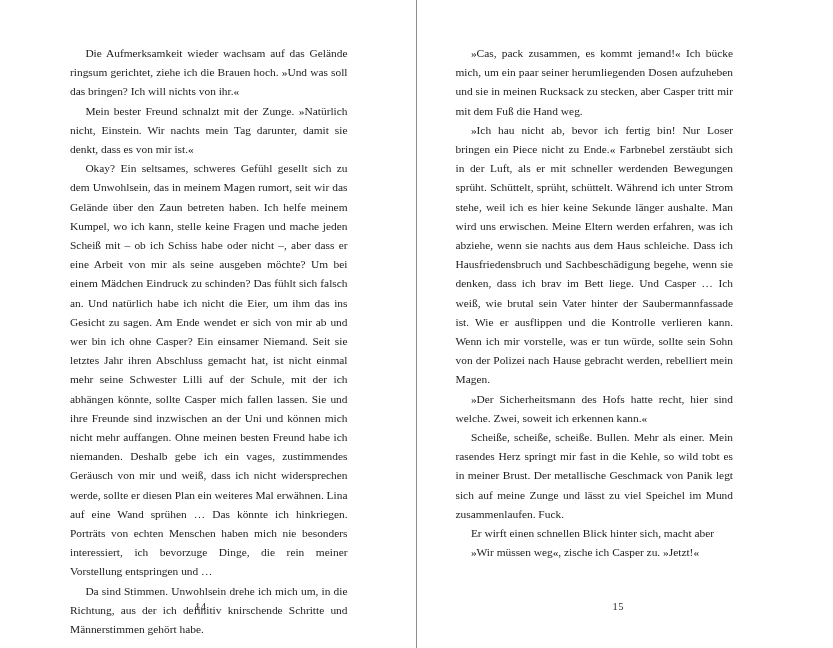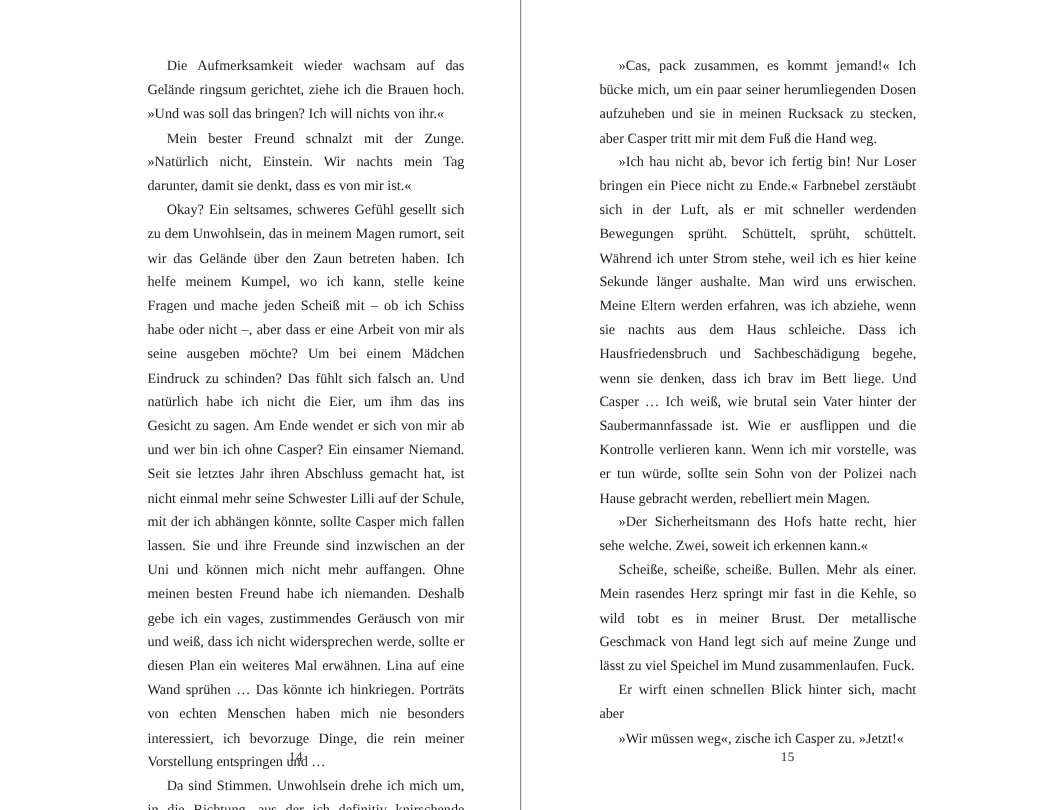--- a/index.html
+++ b/index.html
@@ -19,7 +19,6 @@
     height: 648px;
     display: flex;
     box-sizing: border-box;
-    padding-left: 48px;
   }
   .gutter {
     position: absolute;

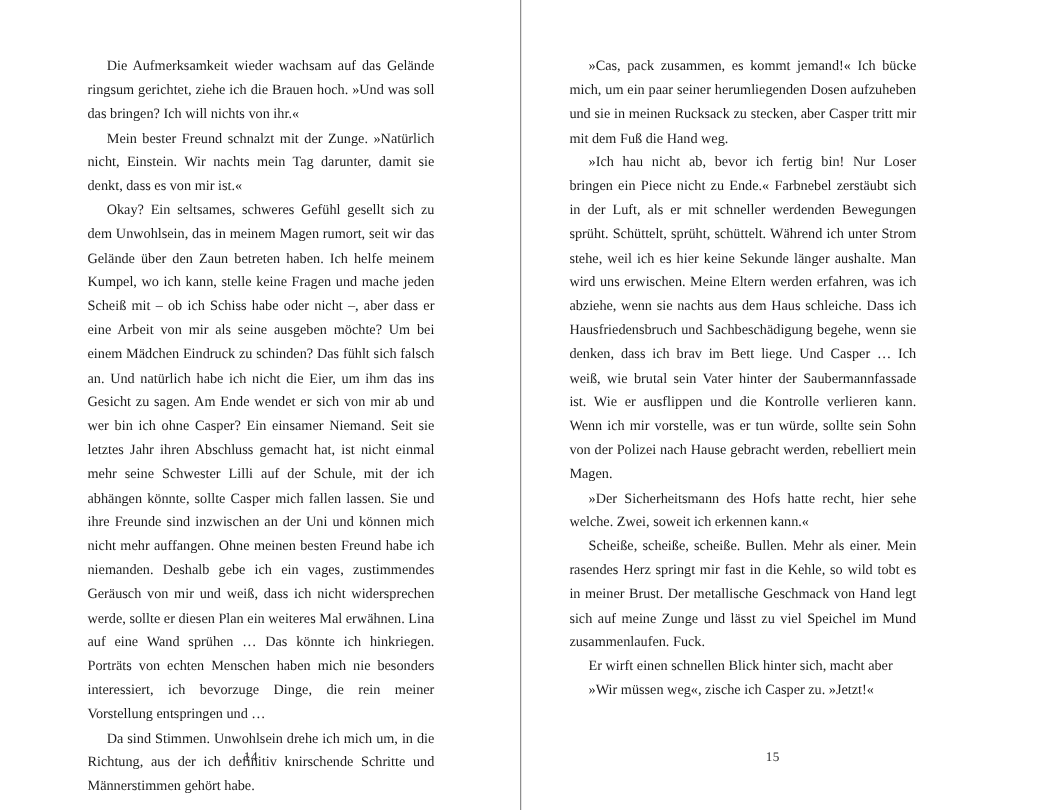--- a/index.html
+++ b/index.html
@@ -89,7 +89,7 @@
     <div class="textblock">
       <p class="first">»Cas, pack zusammen, es kommt jemand!« Ich bücke mich, um ein paar seiner herumliegenden Dosen aufzuheben und sie in meinen Rucksack zu stecken, aber Casper tritt mir mit dem Fuß die Hand weg.</p>
       <p>»Ich hau nicht ab, bevor ich fertig bin! Nur Loser bringen ein Piece nicht zu Ende.« Farbnebel zerstäubt sich in der Luft, als er mit schneller werdenden Bewegungen sprüht. Schüttelt, sprüht, schüttelt. Während ich unter Strom stehe, weil ich es hier keine Sekunde länger aushalte. Man wird uns erwischen. Meine Eltern werden erfahren, was ich abziehe, wenn sie nachts aus dem Haus schleiche. Dass ich Hausfriedensbruch und Sachbeschädigung begehe, wenn sie denken, dass ich brav im Bett liege. Und Casper … Ich weiß, wie brutal sein Vater hinter der Saubermannfassade ist. Wie er ausflippen und die Kontrolle verlieren kann. Wenn ich mir vorstelle, was er tun würde, sollte sein Sohn von der Polizei nach Hause gebracht werden, rebelliert mein Magen.</p>
-      <p>»Der Sicherheitsmann des Hofs hatte recht, hier sehe welche. Zwei, soweit ich erkennen kann.«</p>
+      <p>»Der Sicherheitsmann des Hofs hatte recht, hier sind welche. Zwei, soweit ich erkennen kann.«</p>
       <p>Scheiße, scheiße, scheiße. Bullen. Mehr als einer. Mein rasendes Herz springt mir fast in die Kehle, so wild tobt es in meiner Brust. Der metallische Geschmack von Hand legt sich auf meine Zunge und lässt zu viel Speichel im Mund zusammenlaufen. Fuck.</p>
       <p>Er wirft einen schnellen Blick hinter sich, macht aber</p>
       <p>»Wir müssen weg«, zische ich Casper zu. »Jetzt!«</p>

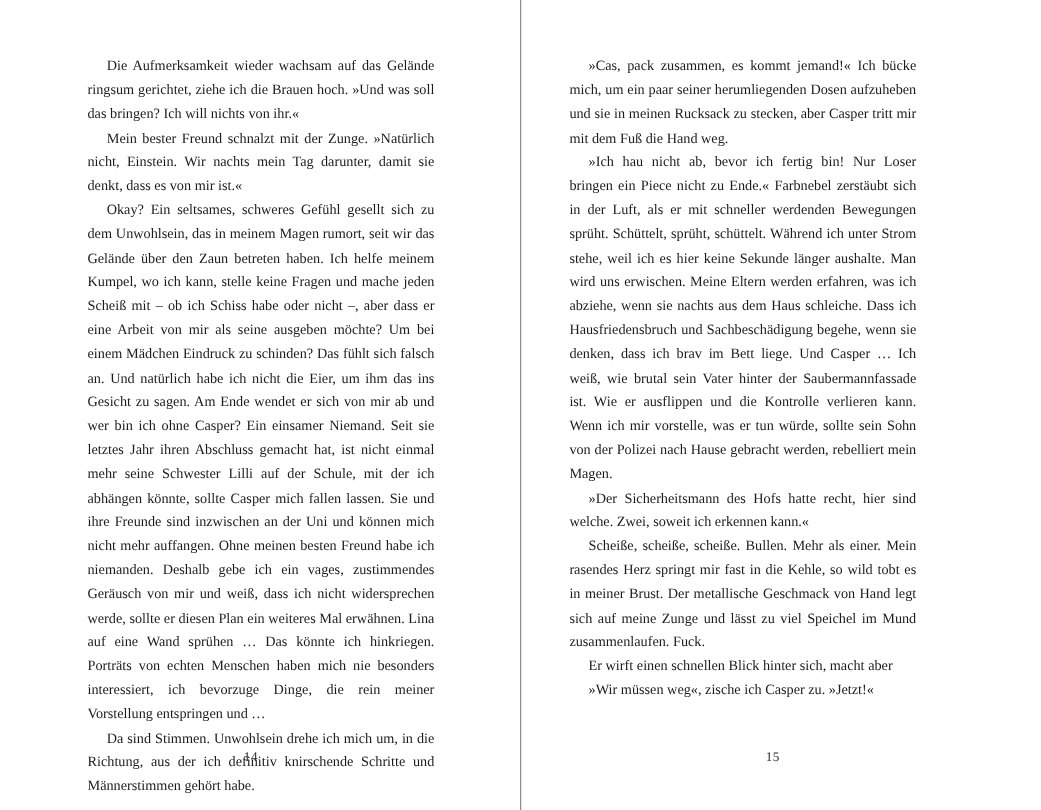--- a/index.html
+++ b/index.html
@@ -90,7 +90,7 @@
       <p class="first">»Cas, pack zusammen, es kommt jemand!« Ich bücke mich, um ein paar seiner herumliegenden Dosen aufzuheben und sie in meinen Rucksack zu stecken, aber Casper tritt mir mit dem Fuß die Hand weg.</p>
       <p>»Ich hau nicht ab, bevor ich fertig bin! Nur Loser bringen ein Piece nicht zu Ende.« Farbnebel zerstäubt sich in der Luft, als er mit schneller werdenden Bewegungen sprüht. Schüttelt, sprüht, schüttelt. Während ich unter Strom stehe, weil ich es hier keine Sekunde länger aushalte. Man wird uns erwischen. Meine Eltern werden erfahren, was ich abziehe, wenn sie nachts aus dem Haus schleiche. Dass ich Hausfriedensbruch und Sachbeschädigung begehe, wenn sie denken, dass ich brav im Bett liege. Und Casper … Ich weiß, wie brutal sein Vater hinter der Saubermannfassade ist. Wie er ausflippen und die Kontrolle verlieren kann. Wenn ich mir vorstelle, was er tun würde, sollte sein Sohn von der Polizei nach Hause gebracht werden, rebelliert mein Magen.</p>
       <p>»Der Sicherheitsmann des Hofs hatte recht, hier sind welche. Zwei, soweit ich erkennen kann.«</p>
-      <p>Scheiße, scheiße, scheiße. Bullen. Mehr als einer. Mein rasendes Herz springt mir fast in die Kehle, so wild tobt es in meiner Brust. Der metallische Geschmack von Hand legt sich auf meine Zunge und lässt zu viel Speichel im Mund zusammenlaufen. Fuck.</p>
+      <p>Scheiße, scheiße, scheiße. Bullen. Mehr als einer. Mein rasendes Herz springt mir fast in die Kehle, so wild tobt es in meiner Brust. Der metallische Geschmack von Panik legt sich auf meine Zunge und lässt zu viel Speichel im Mund zusammenlaufen. Fuck.</p>
       <p>Er wirft einen schnellen Blick hinter sich, macht aber</p>
       <p>»Wir müssen weg«, zische ich Casper zu. »Jetzt!«</p>
     </div>

